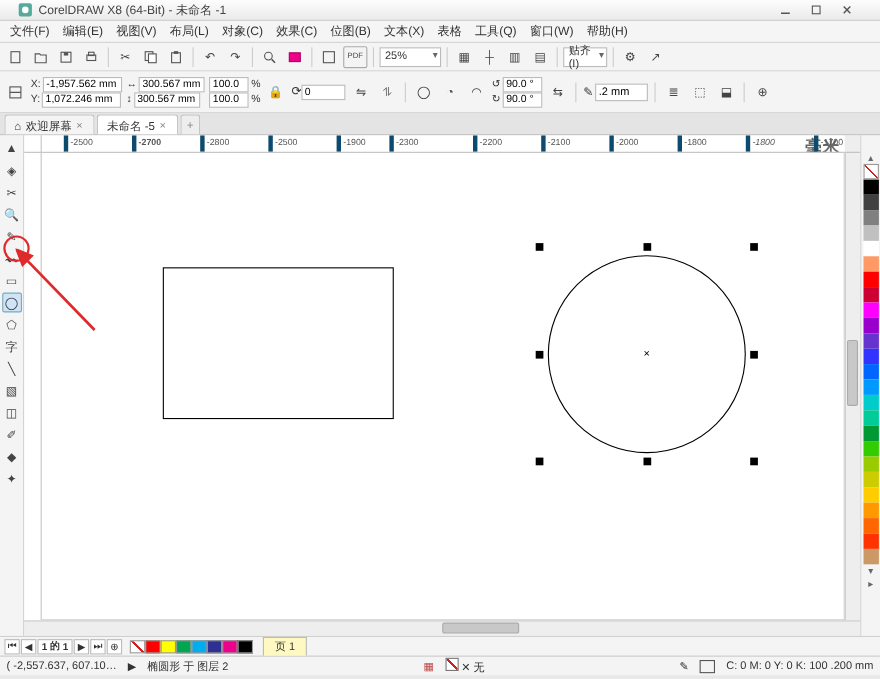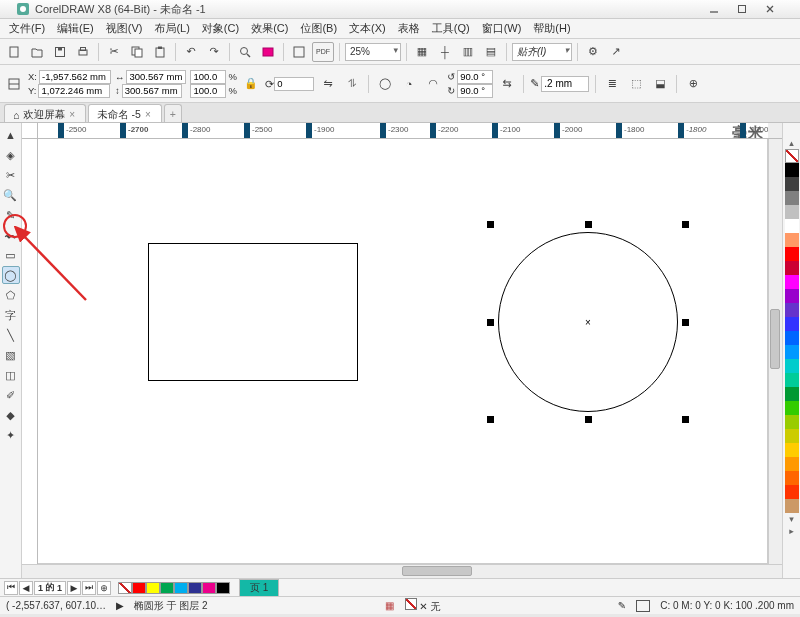--- a/index.html
+++ b/index.html
@@ -193,7 +193,7 @@
   <span class="tbtn">▥</span>
   <span class="tbtn">▤</span>
   <span class="tsep"></span>
-  <div class="combo" style="width:60px;font-style:italic;">
+  <div class="combo" style="width:40px;">
       <span>贴齐(I)</span>
     </div>
   <span class="tsep"></span>

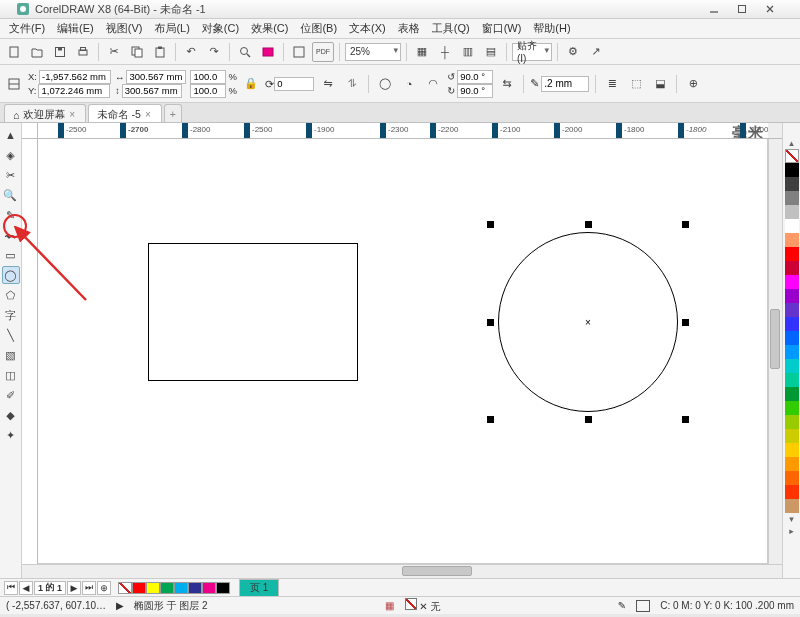--- a/index.html
+++ b/index.html
@@ -68,7 +68,7 @@
   .statusbar .left,.statusbar .mid,.statusbar .right{display:flex;align-items:center;gap:10px;}
   .statusbar .outline-sw{ width:14px;height:12px;border:1px solid #555;display:inline-block;}
   
-  .rtick { position:absolute; top:0; bottom:0; border-left:6px solid #0c4a6e; }
+  .rtick { position:absolute; top:0; bottom:0; border-left:4px solid #0c4a6e; }
   .rtick span{ position:absolute; top:2px; left:2px; font-size:8px;}
   
   .rect { position:absolute; border:1px solid #000; }

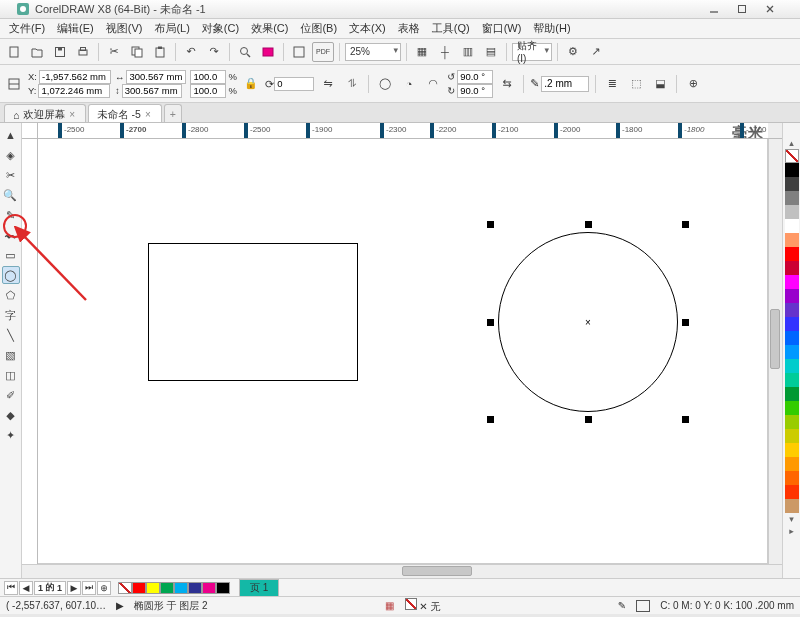--- a/index.html
+++ b/index.html
@@ -306,7 +306,7 @@
           <div class="rtick" style="left: 268px;">
             <span>-1900</span>
           </div>
-          <div class="rtick" style="left: 342px;">
+          <div class="rtick" style="left: 316px;">
             <span>-2300</span>
           </div>
           <div class="rtick" style="left: 392px; text-align: center;">

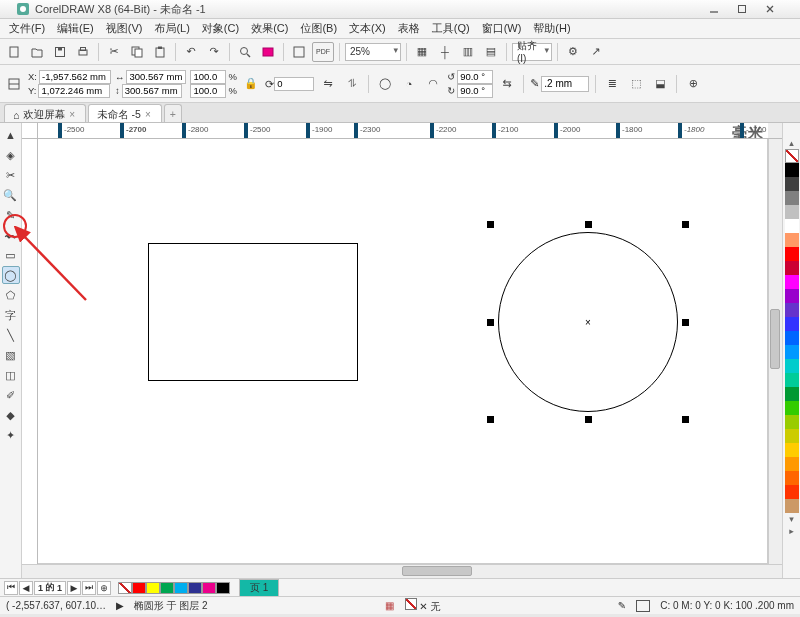--- a/index.html
+++ b/index.html
@@ -58,7 +58,7 @@
   .pagebar { height:18px; background:#f4f4f4; border-top:1px solid #ccc; display:flex; align-items:center; gap:3px; padding-left:4px; font-size:10px;}
   .pagebar .nav{ display:inline-flex; align-items:center; gap:1px;}
   .pagebar .nav span{ width:14px; height:14px; border:1px solid #bbb; background:#fff; display:flex; align-items:center; justify-content:center; font-size:9px; cursor:default;}
-  .pagebar .ptab{ padding:1px 10px; border:1px solid #bbb; border-bottom:none; background:#14b8a6; margin-left:6px;}
+  .pagebar .ptab{ padding:1px 10px; border:1px solid #bbb; border-bottom:none; background:#fef9c3; margin-left:6px;}
   .pagebar .ink{ display:flex; gap:0; margin-left:4px;}
   .pagebar .ink .ic{ width:14px; height:12px; border:1px solid #999;}
   .pagebar .nocink{ width:14px;height:12px;border:1px solid #999;background:#fff;position:relative;}

